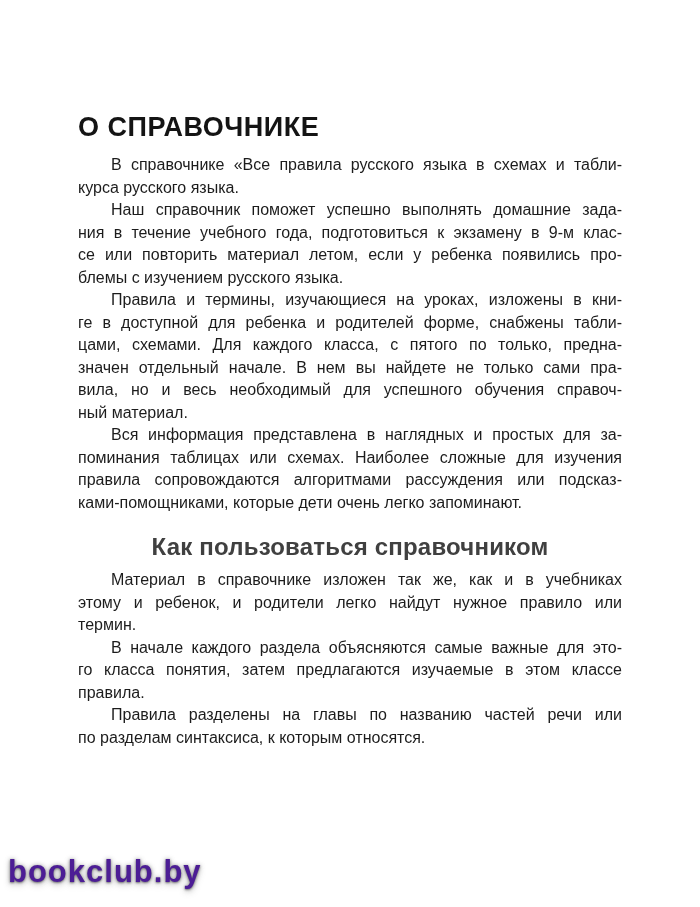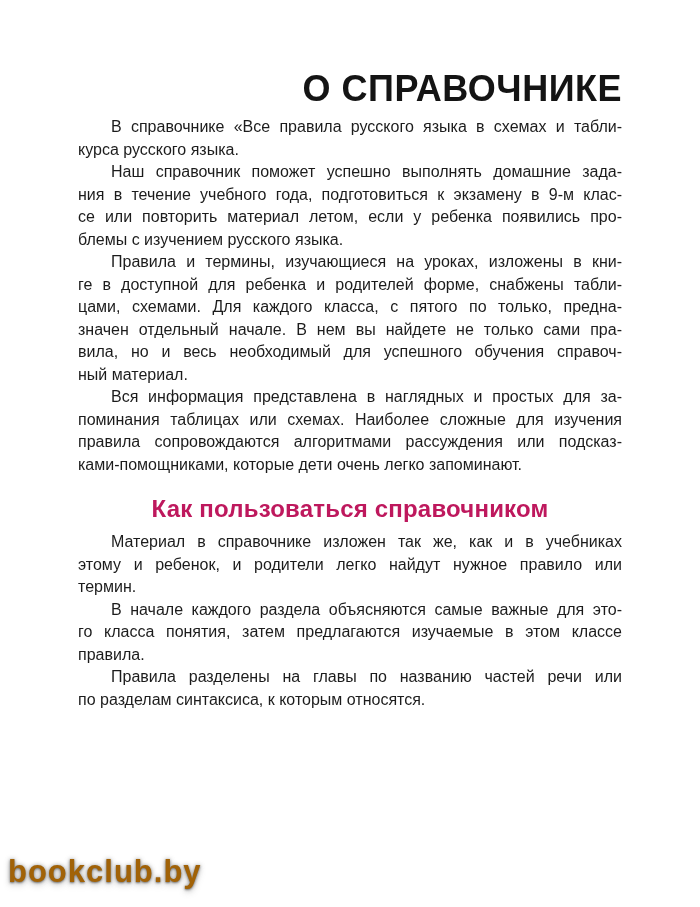--- a/index.html
+++ b/index.html
@@ -23,9 +23,9 @@
     background: #ffffff;
   }
   .doc-title {
-    margin: 72px 0 0 0;
-    text-align: right;
-    font-size: 36px;
+    margin: 110px 0 0 0;
+    text-align: left;
+    font-size: 27px;
     line-height: 34px;
     font-weight: bold;
     letter-spacing: 0.5px;

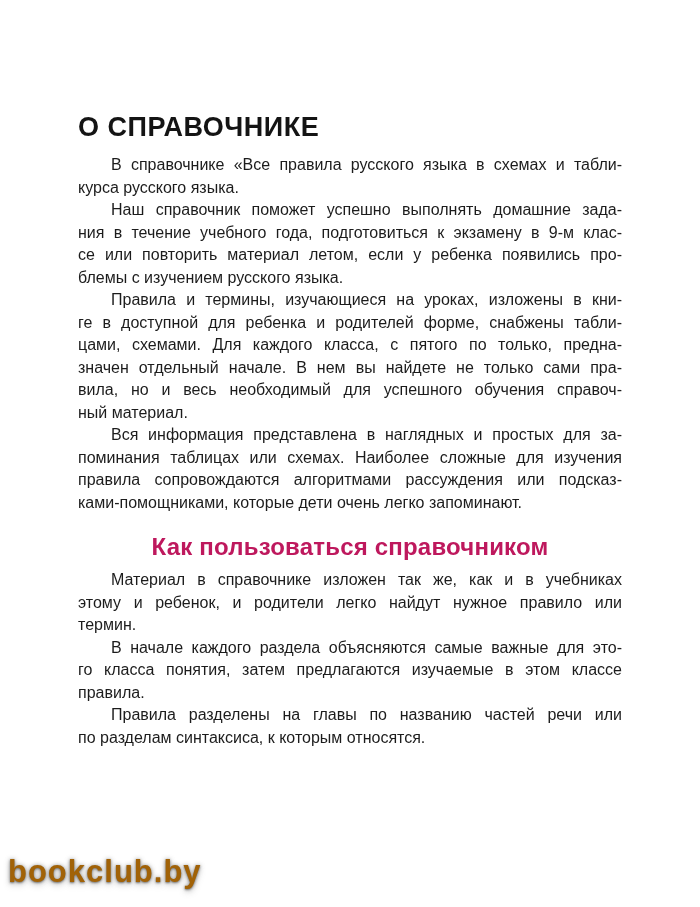--- a/index.html
+++ b/index.html
@@ -38,7 +38,7 @@
     line-height: 26px;
     font-weight: bold;
     letter-spacing: 0.2px;
-    color: #be185d;
+    color: #404040;
   }
   .body-text {
     margin-top: 10px;

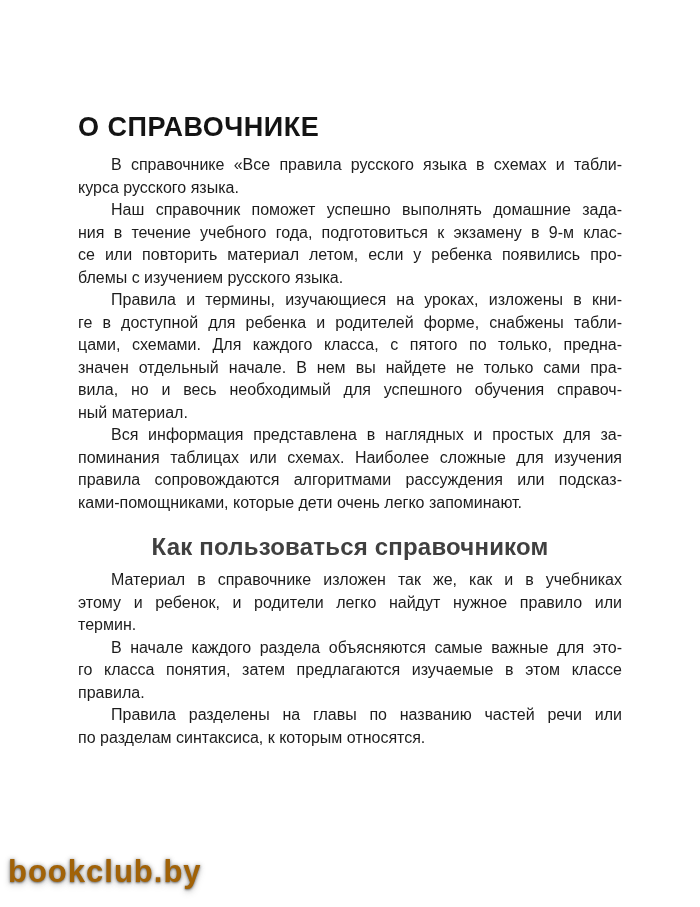--- a/index.html
+++ b/index.html
@@ -68,7 +68,7 @@
     font-size: 31px;
     font-weight: bold;
     letter-spacing: 1px;
-    color: #a16207;
+    color: #4c1d95;
     text-shadow:
       0 1px 2px rgba(110,110,110,0.85),
       0 0 4px rgba(130,130,130,0.65),

